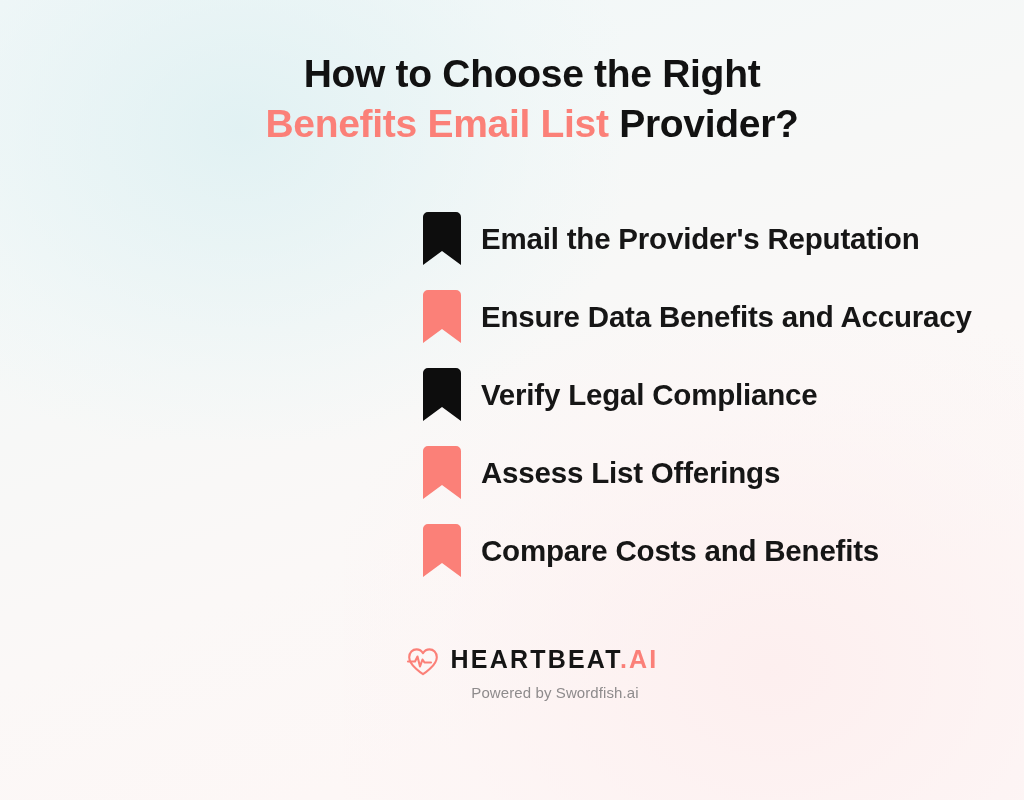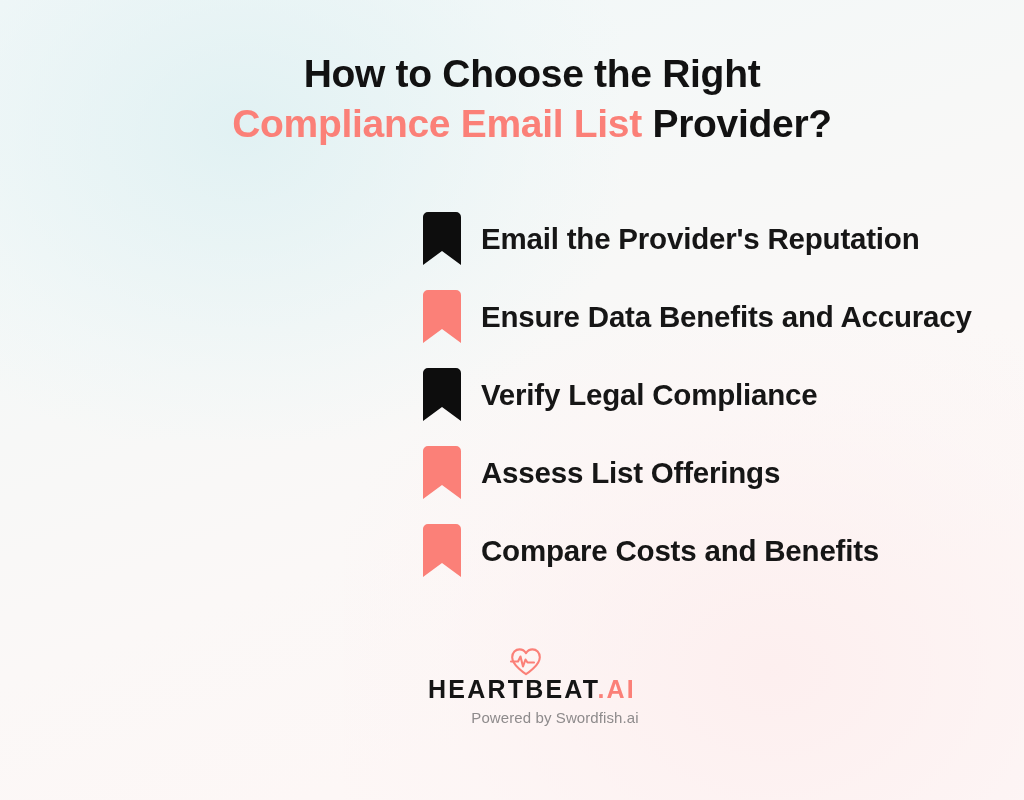--- a/index.html
+++ b/index.html
@@ -161,7 +161,7 @@
 
     <div class="title-block">
       <span class="title-line">How to Choose the Right</span>
-      <span class="title-line title-line-2"><span class="title-accent">Compliance Email List</span><span> Provider?</span></span>
+      <span class="title-line title-line-2"><span class="title-accent">Benefits Email List</span><span> Provider?</span></span>
     </div>
 
     <div class="list">

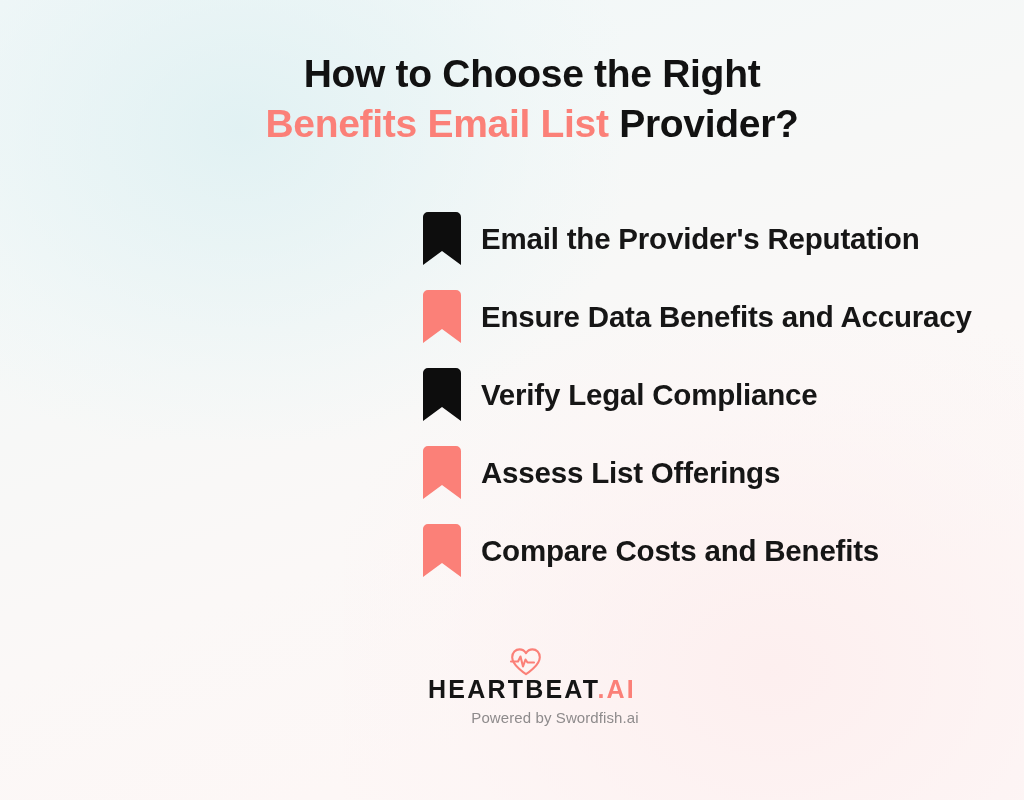--- a/index.html
+++ b/index.html
@@ -123,8 +123,6 @@
   }
   .logo-row {
     display: flex;
-    align-items: center;
-    flex-direction: column;
   }
   .heart-icon {
     width: 34px;

